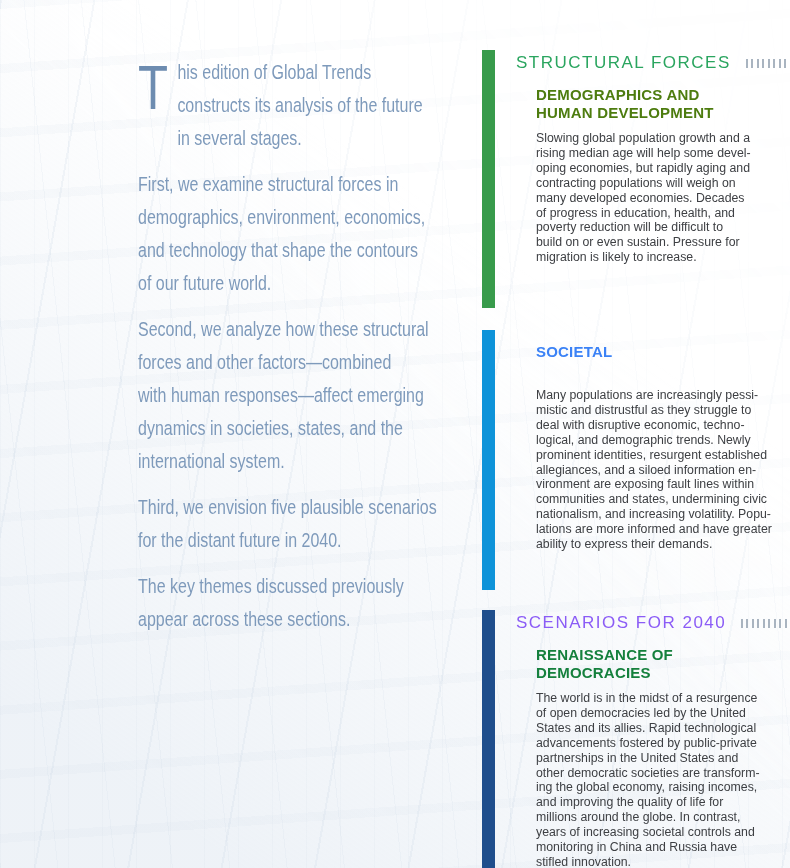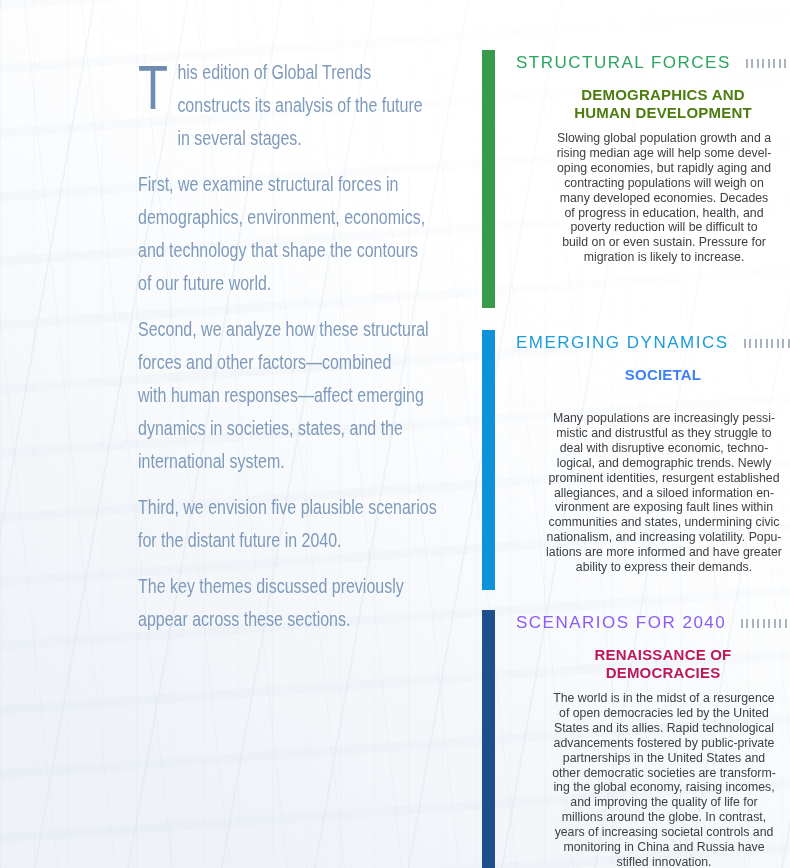--- a/index.html
+++ b/index.html
@@ -61,7 +61,7 @@
   .sec-2 .bar { background: #0e93d9; }
   .sec-3 .bar { background: #1f4e8c; }
 
-  .content { margin-left: 34px; text-align: center; }
+  .content { margin-left: 34px; }
   .titlerow { display: flex; align-items: center; height: 20px; padding-top: 3px; }
   .sec h2 {
     margin: 0;

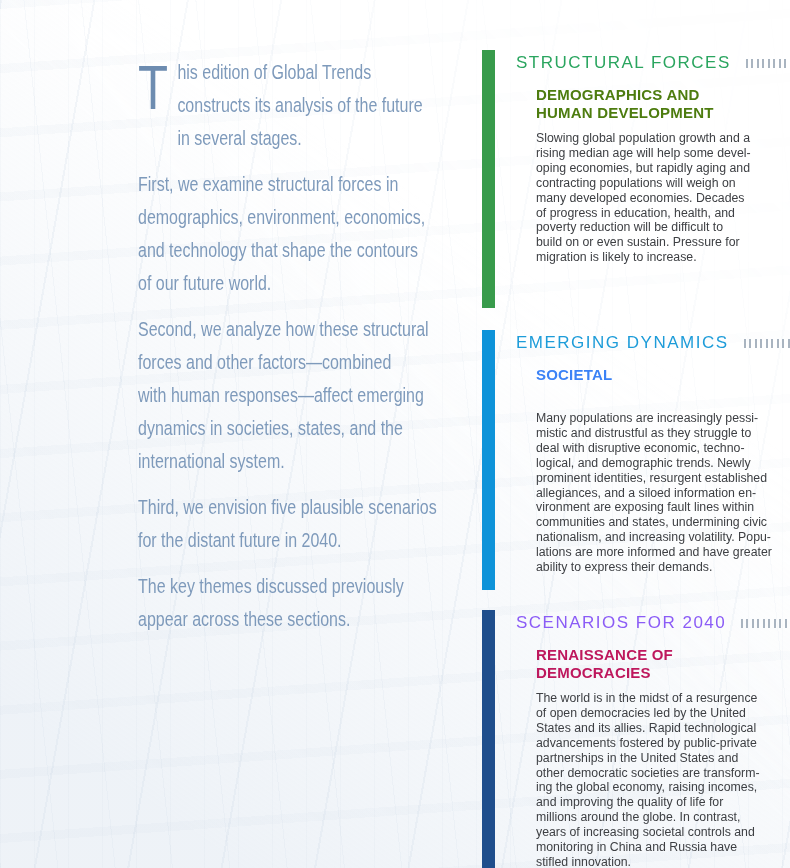--- a/index.html
+++ b/index.html
@@ -149,10 +149,6 @@
   <section class="sec sec-2">
     <div class="bar"></div>
     <div class="content">
-      <div class="titlerow">
-        <h2>EMERGING DYNAMICS</h2>
-        <div class="ticks"></div>
-      </div>
       <h3>SOCIETAL</h3>
       <p class="body">Many populations are increasingly pessi-
 mistic and distrustful as they struggle to

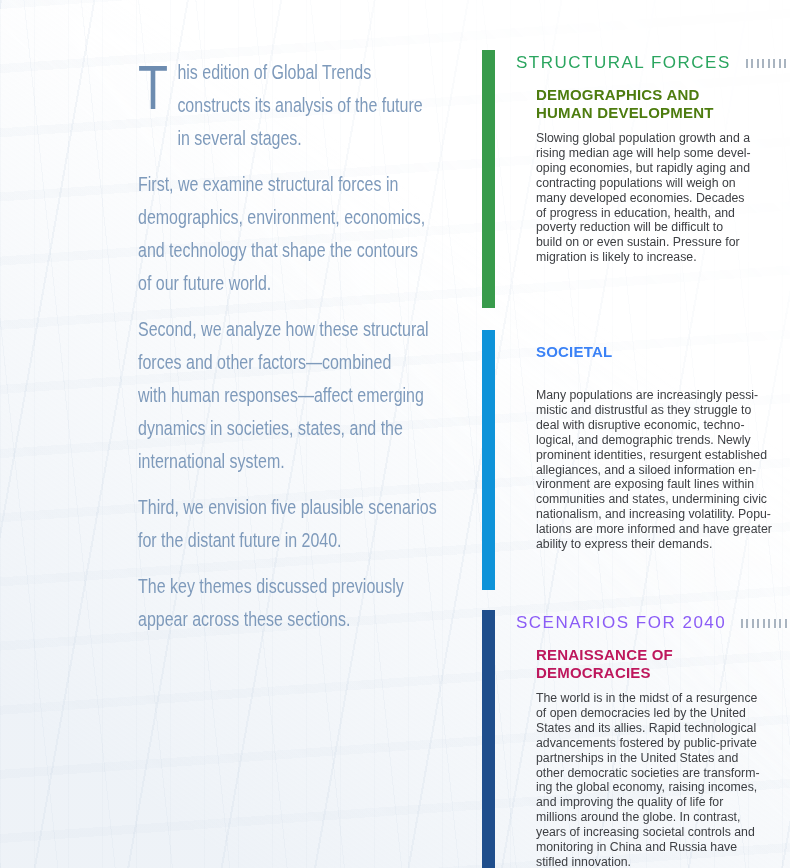--- a/index.html
+++ b/index.html
@@ -90,7 +90,7 @@
   }
   .sec-1 h3 { color: #4d7c0f; }
   .sec-2 h3 { color: #3b82f6; }
-  .sec-3 h3 { color: #be185d; }
+  .sec-3 h3 { color: #15803d; }
   .sec .body {
     margin: 9px 0 0 20px;
     width: 256px;

